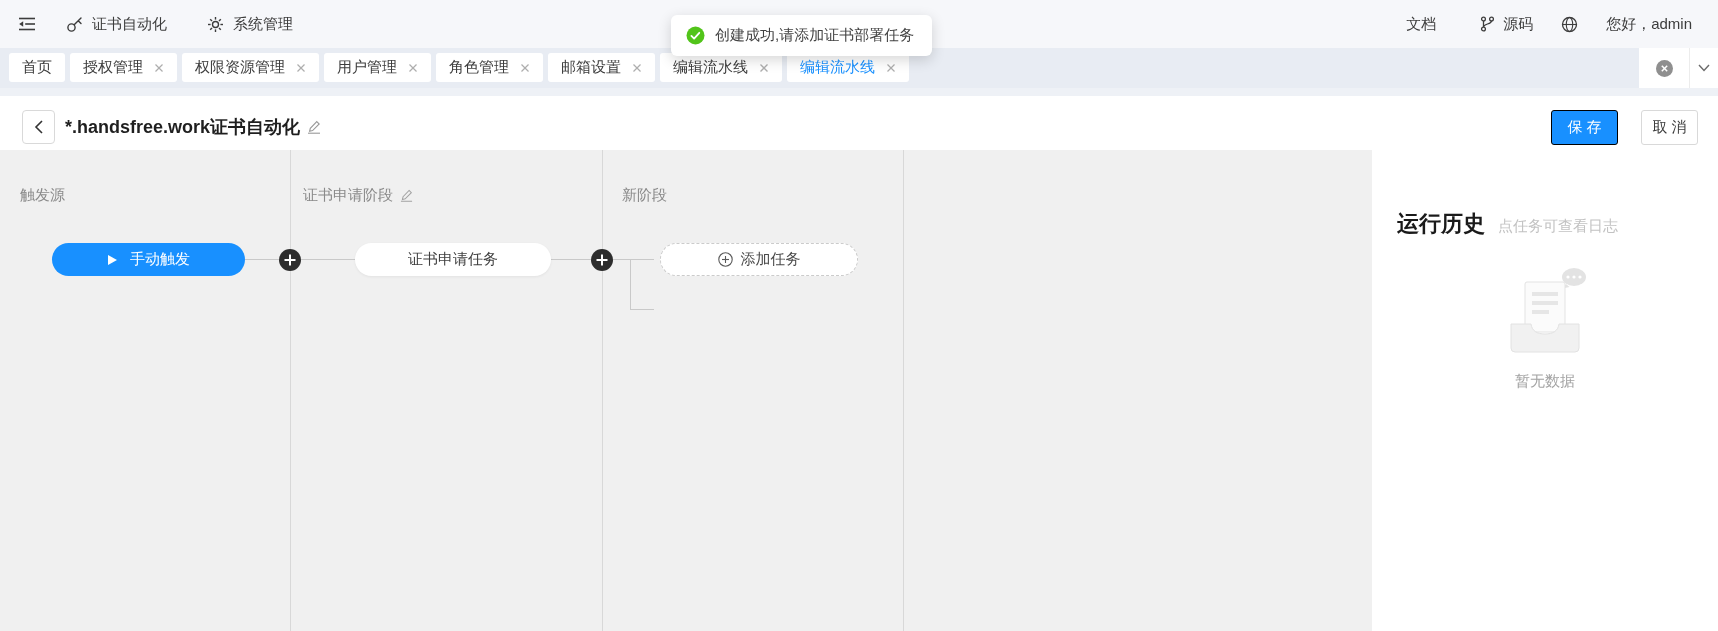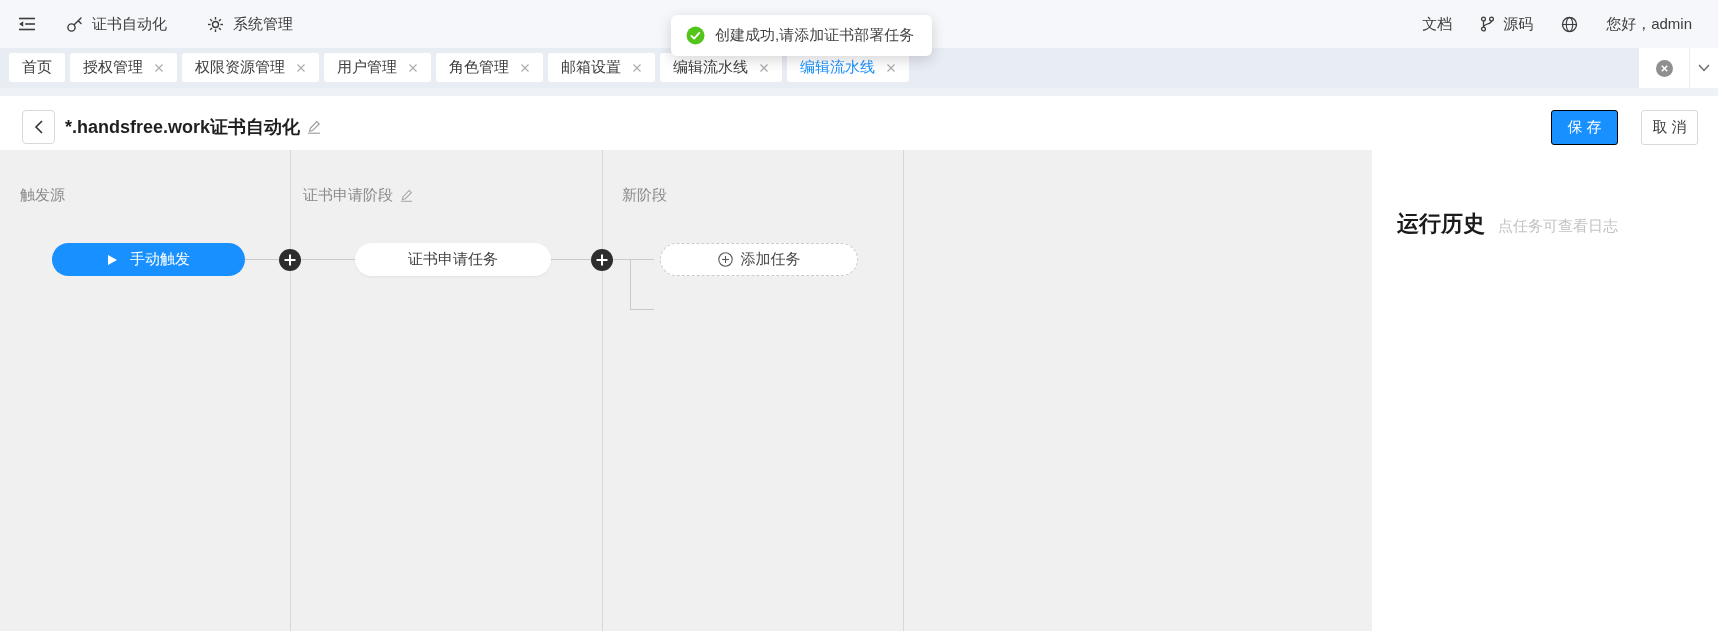--- a/index.html
+++ b/index.html
@@ -17,7 +17,7 @@
   .fold-btn{margin-right:30px;cursor:pointer;display:flex;align-items:center;}
   .nav-item{display:flex;align-items:center;gap:9px;margin-right:40px;cursor:pointer;color:#3c3c3c;}
   .nav-right{display:flex;align-items:center;gap:28px;color:#3c3c3c;}
-  .nav-link{display:flex;align-items:center;gap:8px;cursor:pointer;}
+  .nav-link{display:flex;align-items:center;gap:8px;cursor:pointer;margin-left:16px;}
 
   
   .toast{position:absolute;left:671px;top:15px;height:41px;background:#fff;border-radius:6px;

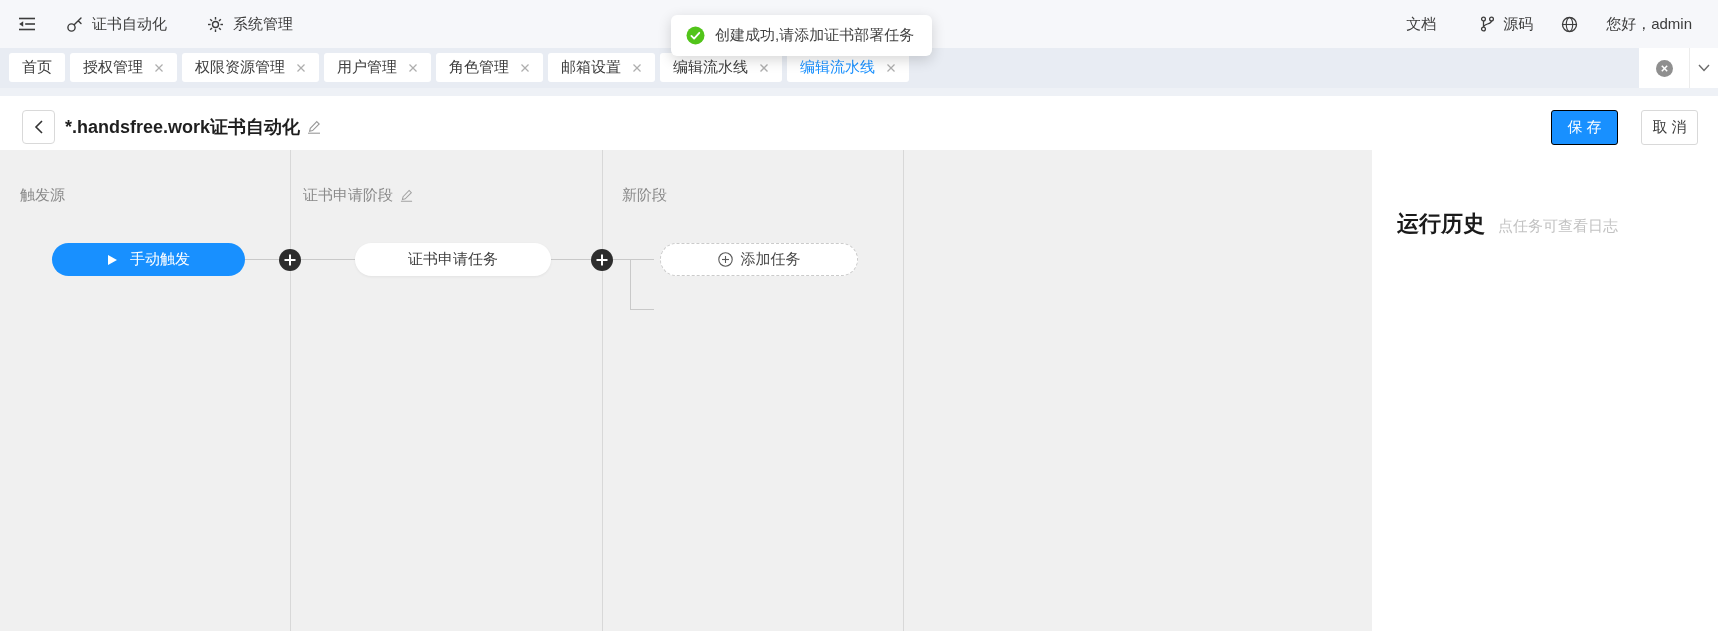--- a/index.html
+++ b/index.html
@@ -327,6 +327,21 @@
     <span class="hist-title">运行历史</span>
     <span class="hist-sub">点任务可查看日志</span>
   </div>
+  <div class="empty">
+    <svg width="94" height="96" viewBox="0 0 94 96">
+      <ellipse cx="76" cy="15" rx="12" ry="9" fill="#e3e3e3"></ellipse>
+      <path d="M68 22 l-3.5 4.5 7 -1.5 z" fill="#e3e3e3"></path>
+      <circle cx="70" cy="15" r="1.6" fill="#fff"></circle>
+      <circle cx="76" cy="15" r="1.6" fill="#fff"></circle>
+      <circle cx="82" cy="15" r="1.6" fill="#fff"></circle>
+      <rect x="27" y="20" width="40" height="50" rx="2" fill="#fbfbfb" stroke="#e3e3e3"></rect>
+      <rect x="34" y="30" width="26" height="4" fill="#e6e6e6"></rect>
+      <rect x="34" y="39" width="26" height="4" fill="#e6e6e6"></rect>
+      <rect x="34" y="48" width="17" height="4" fill="#e6e6e6"></rect>
+      <path d="M13 62 h20 c1 7 6 10 14 10 s13 -3 14 -10 h20 v24 a4 4 0 0 1 -4 4 H17 a4 4 0 0 1 -4 -4 z" fill="#f1f1f1" stroke="#e2e2e2"></path>
+    </svg>
+    <div class="empty-text">暂无数据</div>
+  </div>
 </div>
 
 </body></html>

